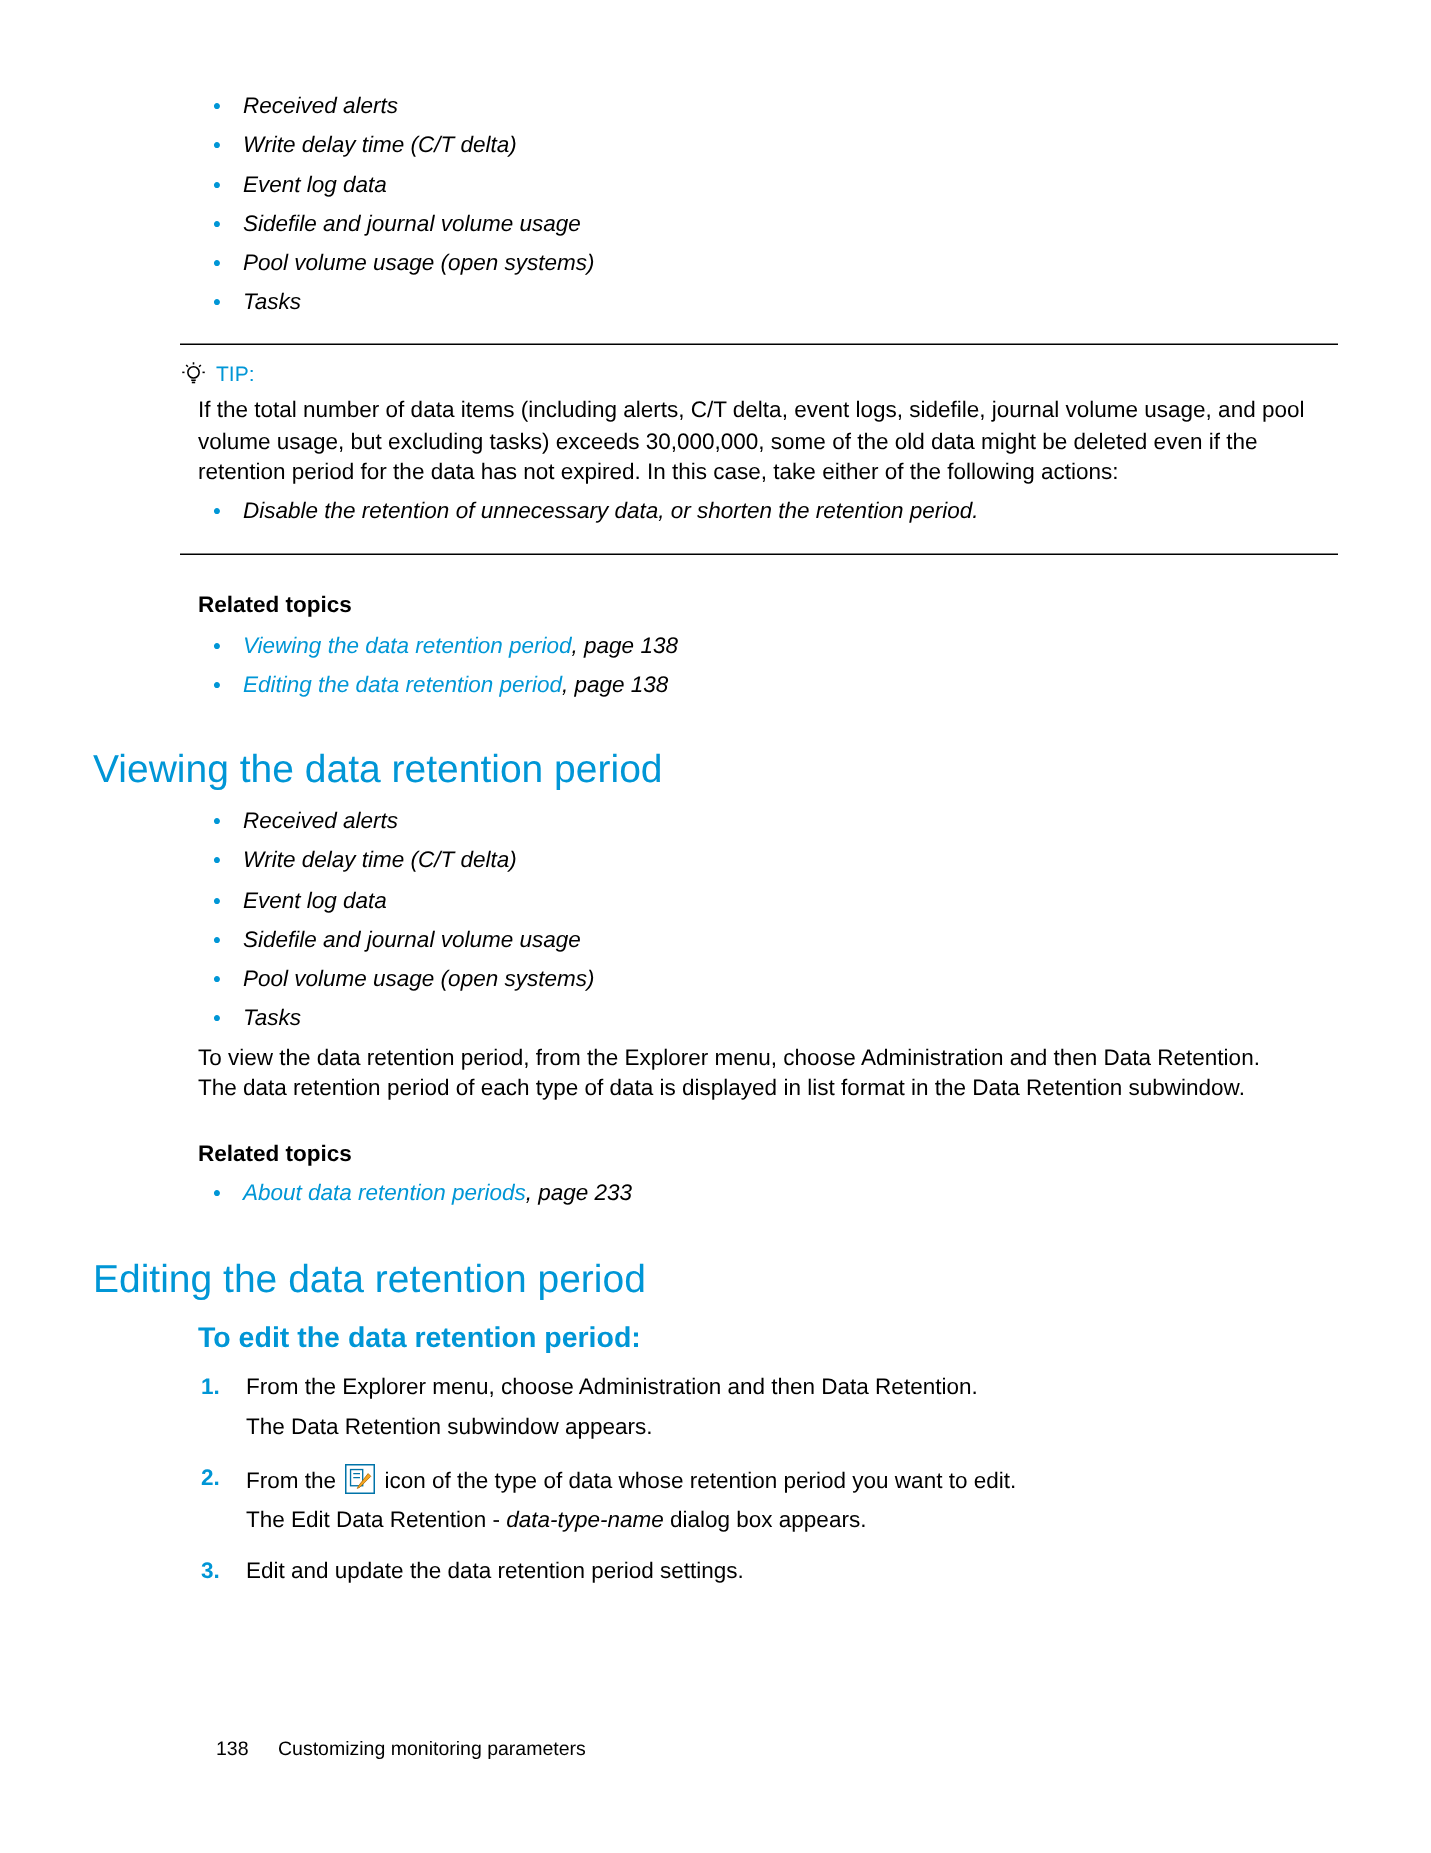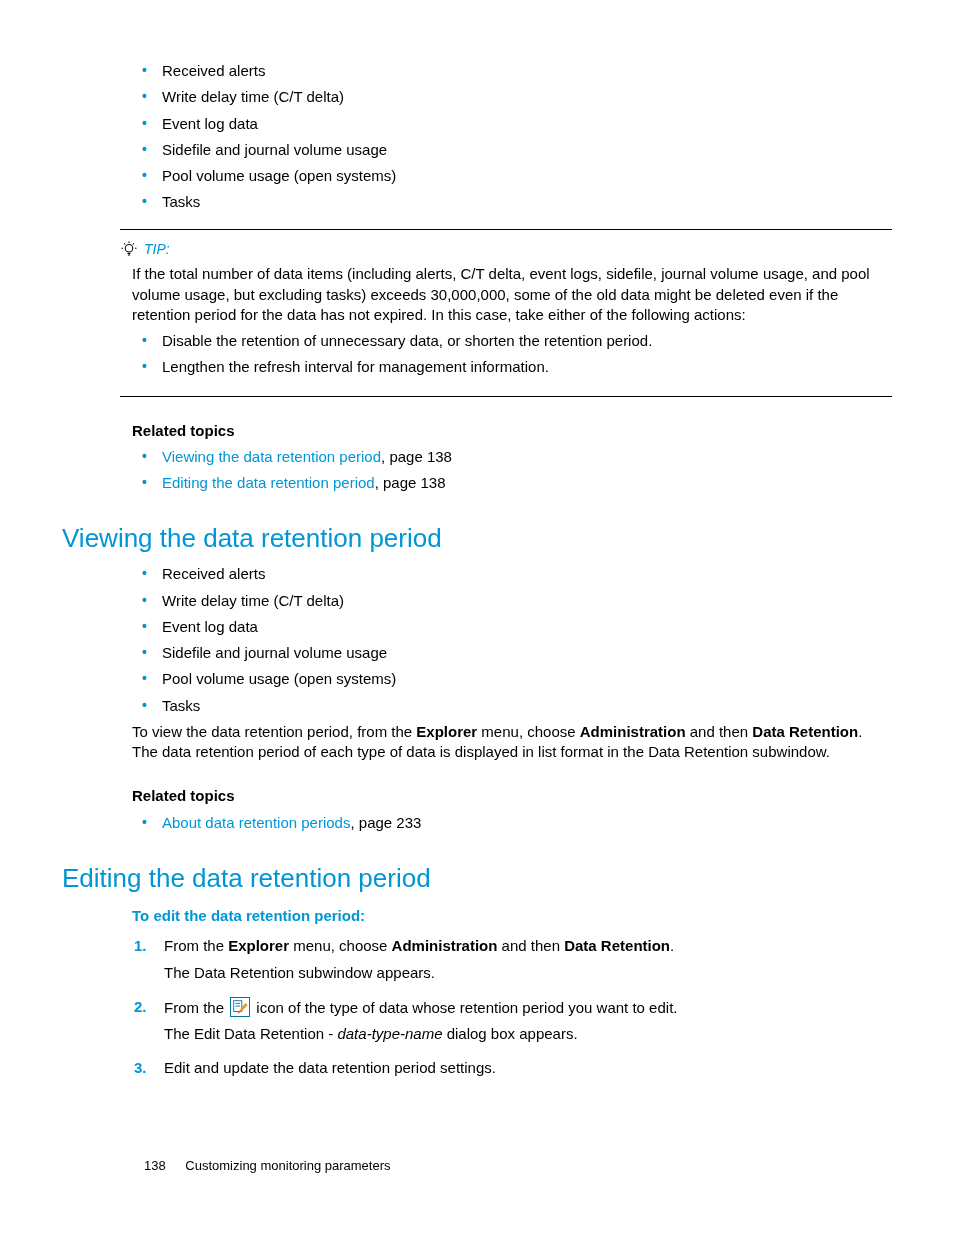--- a/index.html
+++ b/index.html
@@ -25,6 +25,7 @@
     list-style: none;
     padding: 0;
     margin: 0 0 6px 0;
+    font-style: italic;
   }
   ul.bullets li {
     position: relative;

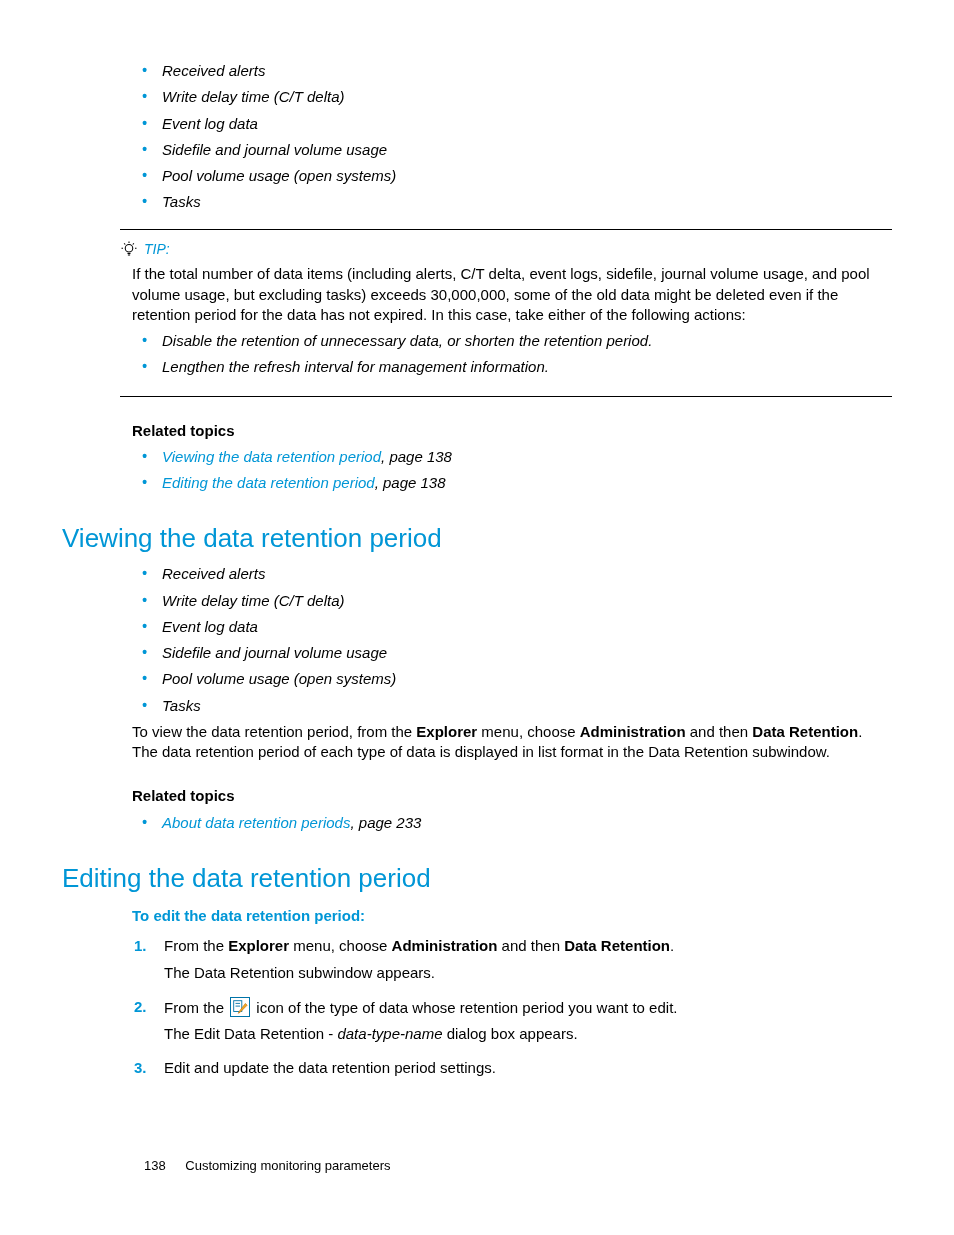--- a/index.html
+++ b/index.html
@@ -51,7 +51,6 @@
     display: flex;
     align-items: center;
     margin-bottom: 6px;
-    font-style: italic;
   }
   .tip-icon {
     width: 18px;

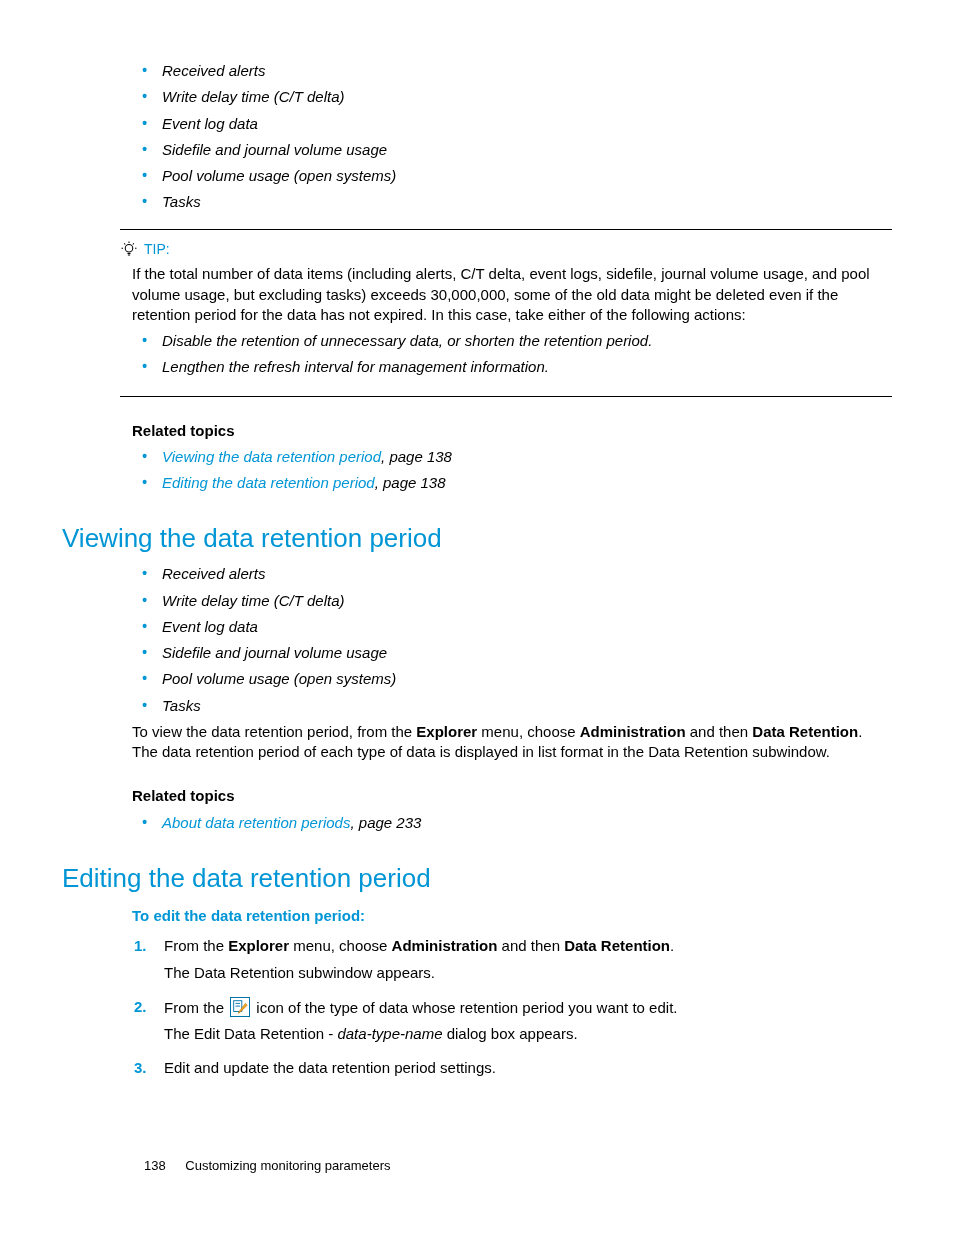--- a/index.html
+++ b/index.html
@@ -162,7 +162,6 @@
       <p>If the total number of data items (including alerts, C/T delta, event logs, sidefile, journal volume usage, and pool volume usage, but excluding tasks) exceeds 30,000,000, some of the old data might be deleted even if the retention period for the data has not expired. In this case, take either of the following actions:</p>
       <ul class="bullets">
         <li><span>Disable the retention of unnecessary data, or shorten the retention period.</span></li>
-        <li><span>Lengthen the refresh interval for management information.</span></li>
       </ul>
     </div>
   </div>

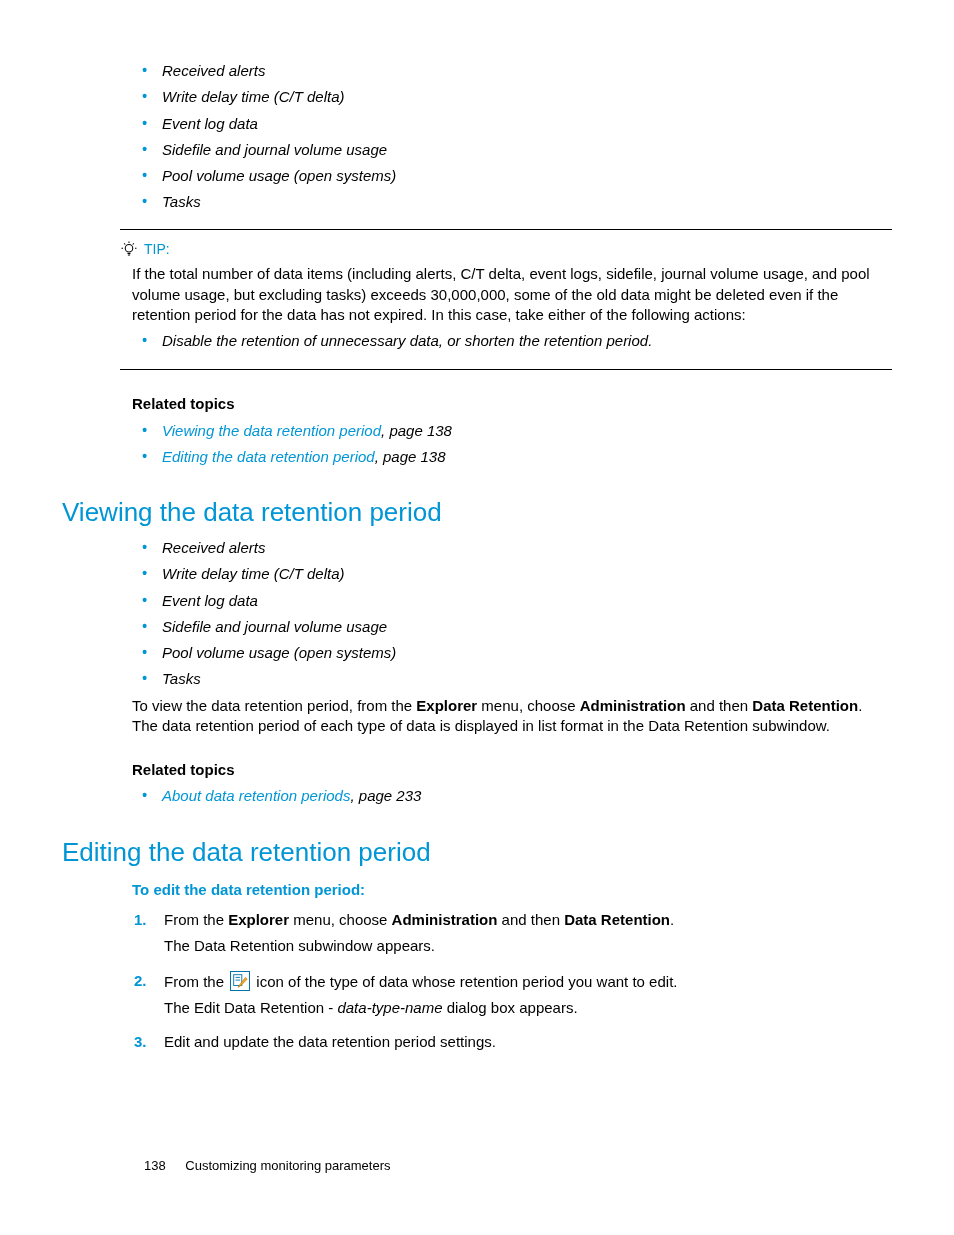--- a/index.html
+++ b/index.html
@@ -77,7 +77,7 @@
     margin: 28px 0 8px 0;
   }
   p.para { margin: 6px 0 8px 0; }
-  .bold { font-weight: bold; }
+  .bold { font-weight: normal; }
   .italic { font-style: italic; }
   .proc-heading {
     color: #0096d6;

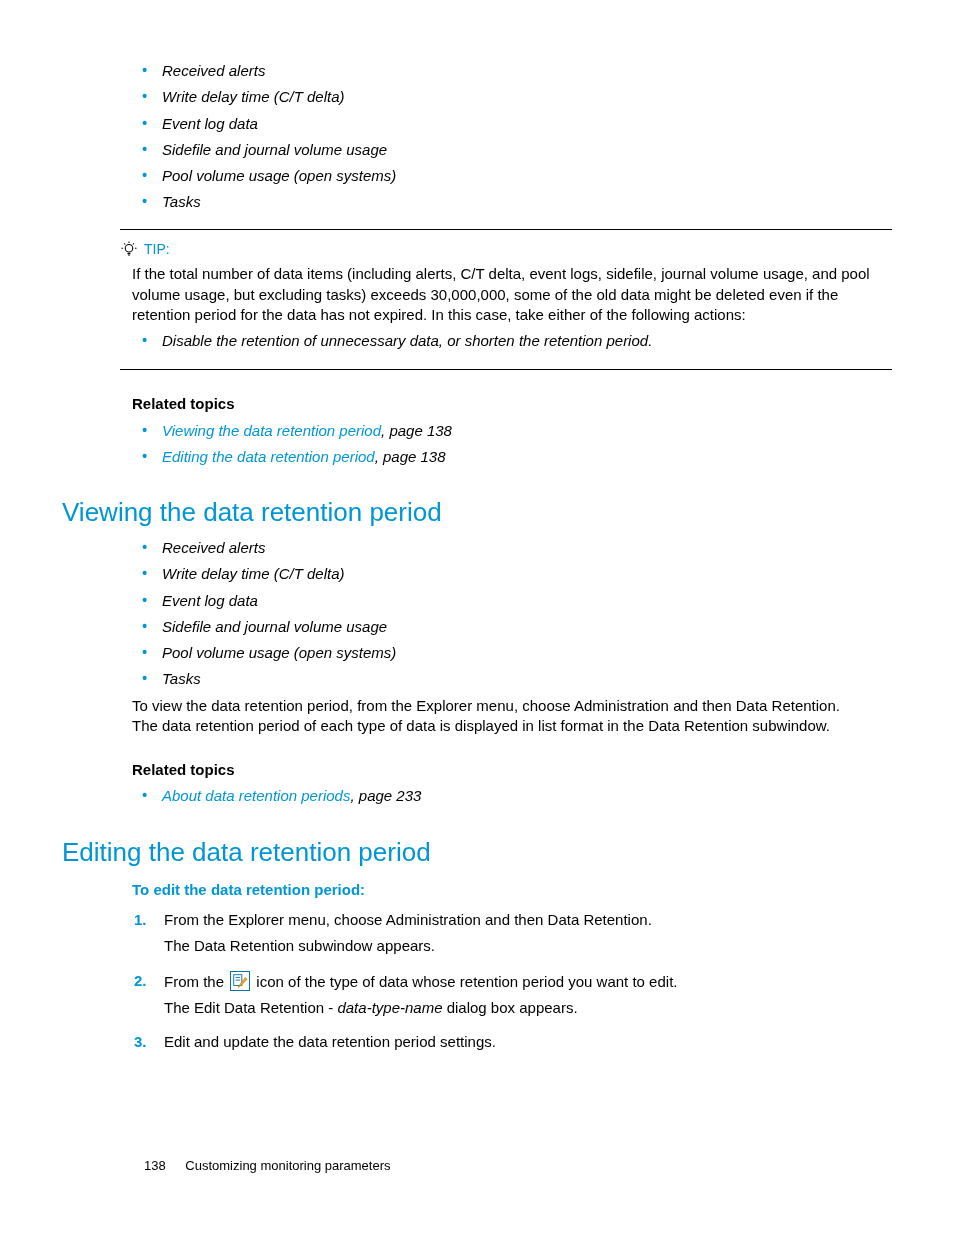--- a/index.html
+++ b/index.html
@@ -82,7 +82,7 @@
   .proc-heading {
     color: #0096d6;
     font-weight: bold;
-    font-size: 15px;
+    font-size: 19px;
     margin: 10px 0 10px 0;
   }
   ol.steps {

